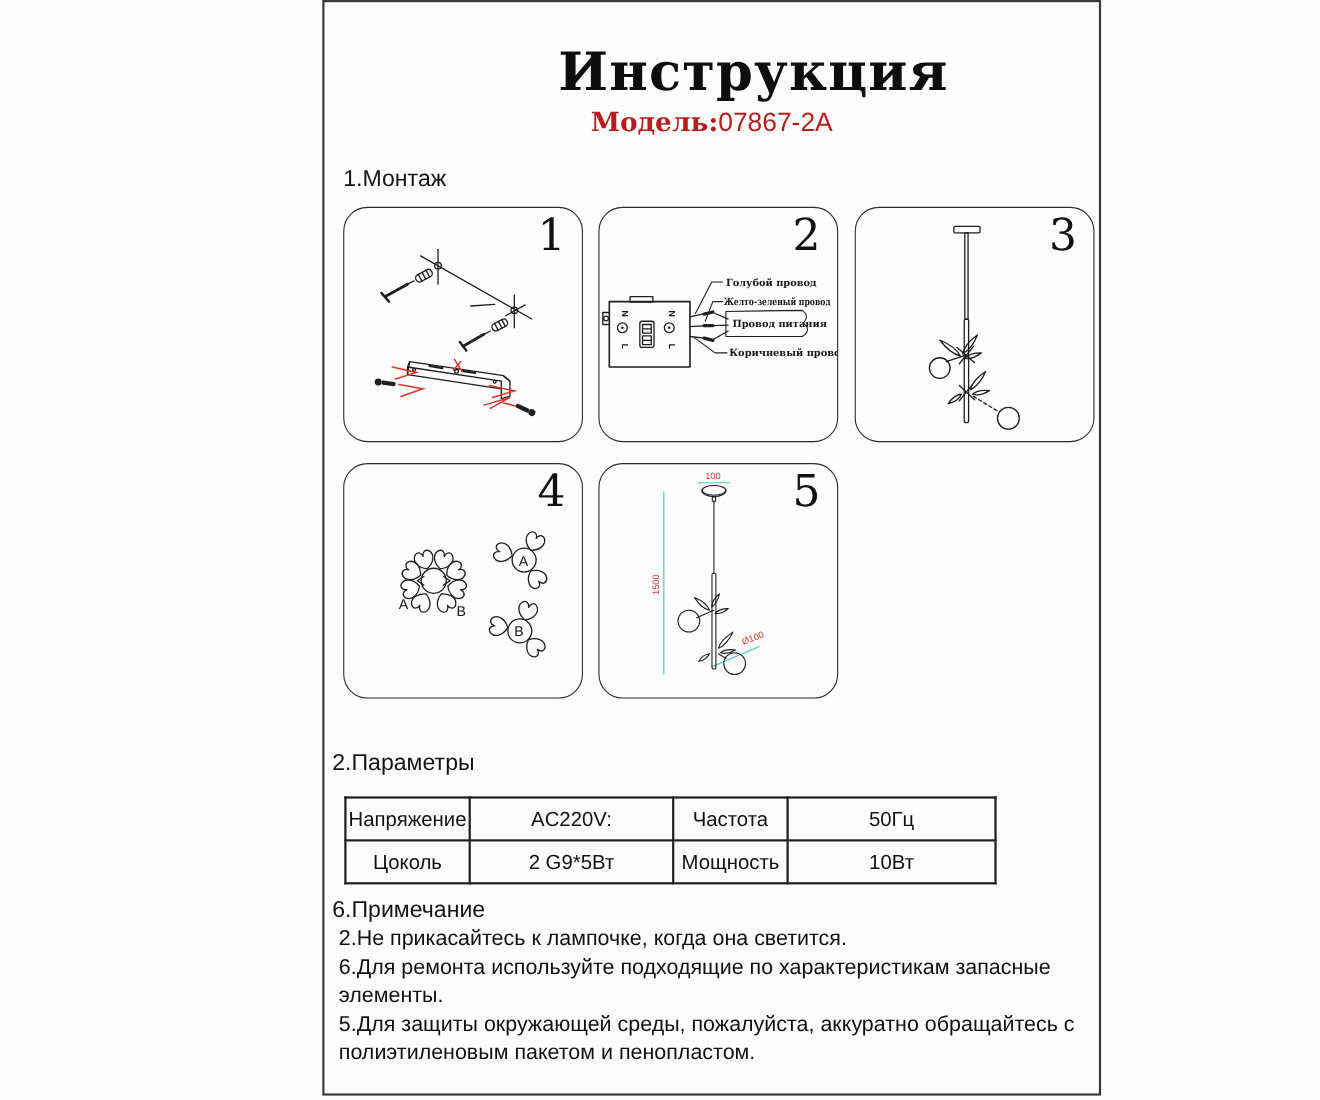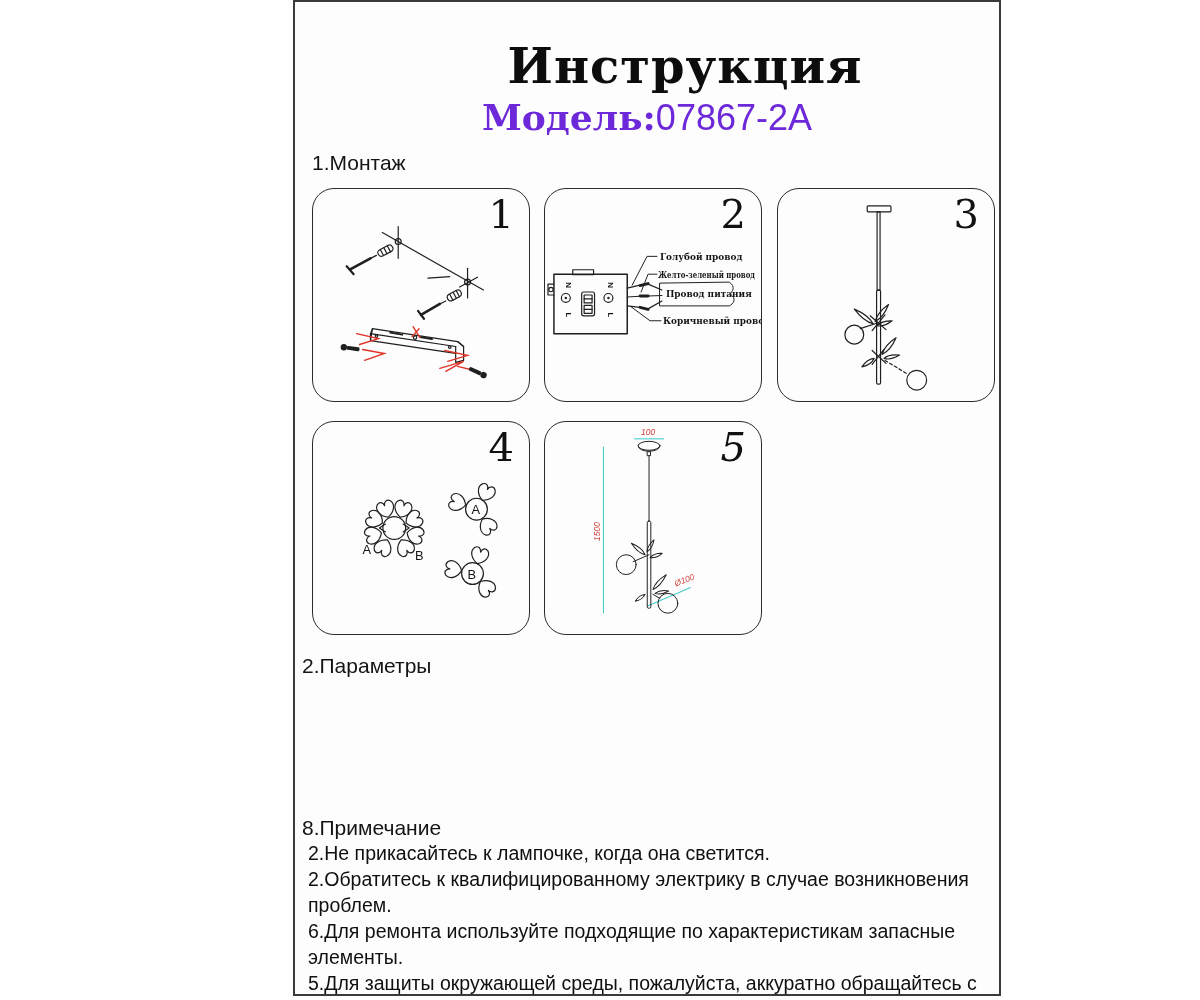--- a/index.html
+++ b/index.html
@@ -11,7 +11,7 @@
          font-family:"DejaVu Serif",serif;font-weight:bold;font-size:48px;letter-spacing:1px;
          color:#0d0d0d;white-space:nowrap;}
   .subtitle{position:absolute;top:94px;left:50%;transform:translateX(-50%);white-space:nowrap;
-         font-size:36px;color:#6d28d9;}
+         font-size:24px;color:#b91c1c;}
   .subtitle .mlabel{font-family:"DejaVu Serif",serif;font-weight:bold;}
   .subtitle .mvalue{font-family:"Liberation Sans",sans-serif;}
   .sec-head{position:absolute;font-size:21px;color:#141414;white-space:nowrap;}

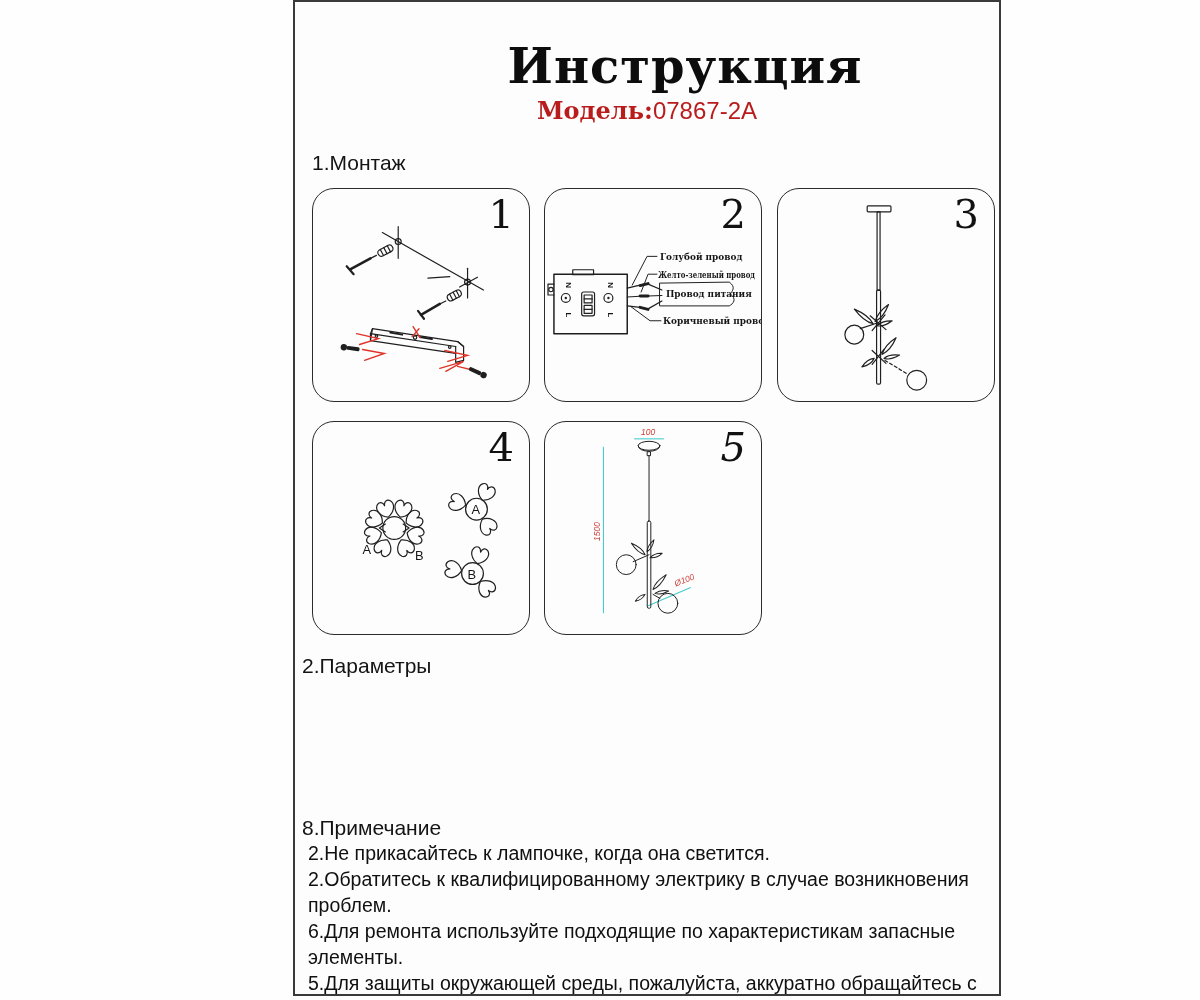--- a/index.html
+++ b/index.html
@@ -228,7 +228,7 @@
     <div class="pnum">4</div>
   </div>
 
-  <div class="panel" style="left:249px;top:419px;font-style:italic;">
+  <div class="panel" style="left:249px;top:419px;">
     <svg viewBox="0 0 218 214">
       <g class="dim">
         <line x1="59" y1="25" x2="59" y2="193"></line>

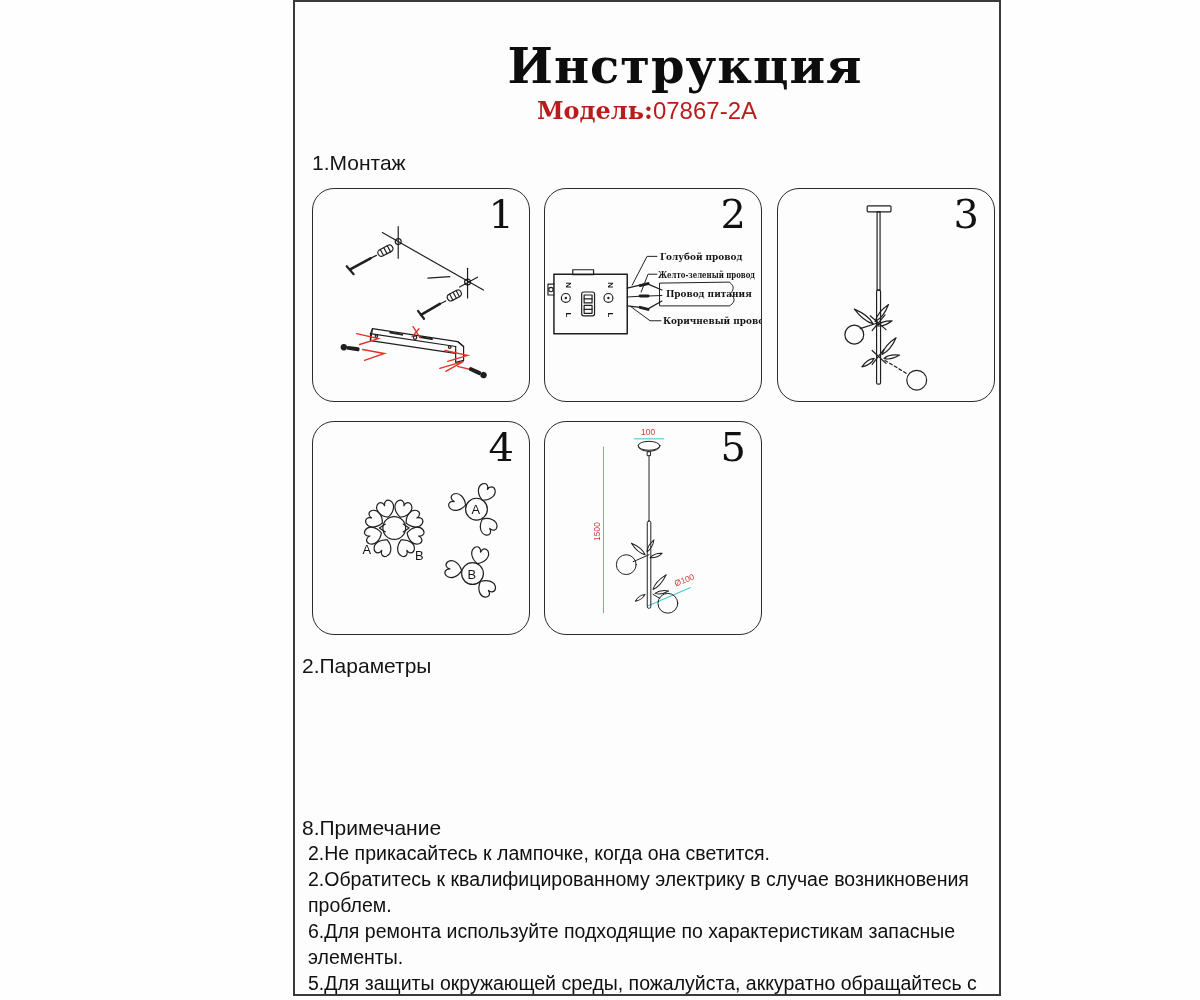--- a/index.html
+++ b/index.html
@@ -263,7 +263,7 @@
     <div class="pnum">5</div>
   </div>
 
-  <div class="sec-head" style="left:7px;top:652px;">2.Параметры</div>
+  <div class="sec-head" style="left:7px;top:680px;">2.Параметры</div>
 
 
   <div class="sec-head" style="left:7px;top:814px;">8.Примечание</div>

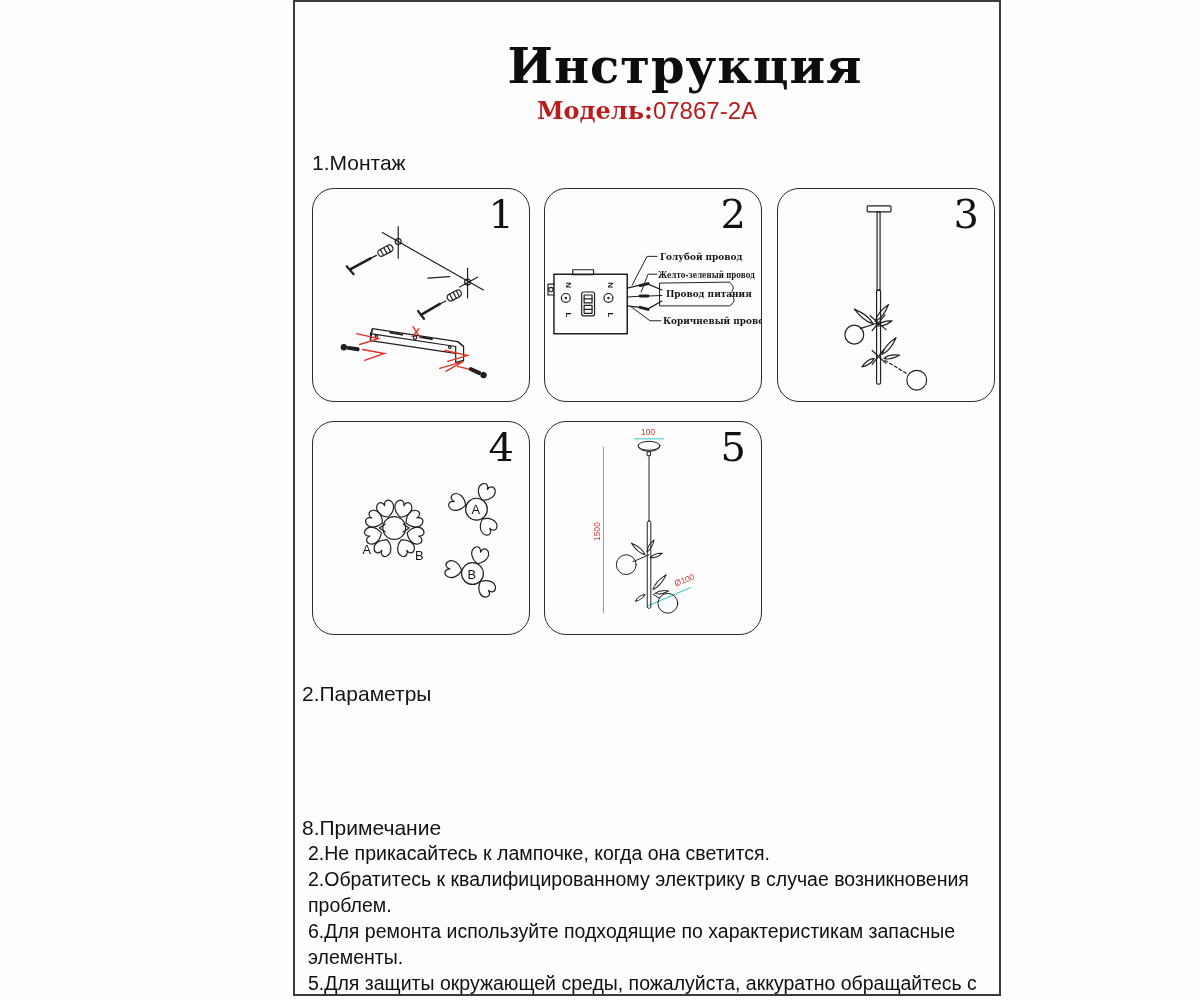--- a/index.html
+++ b/index.html
@@ -265,6 +265,22 @@
 
   <div class="sec-head" style="left:7px;top:680px;">2.Параметры</div>
 
+  <table class="params">
+    <tbody>
+          <tr>
+      <td style="width:111px;">Напряжение</td>
+      <td style="width:183px;">AC220V:</td>
+      <td style="width:102px;">Частота</td>
+      <td style="width:187px;">50Гц</td>
+    </tr>
+    <tr>
+      <td>Цоколь</td>
+      <td>2 G9*5Вт</td>
+      <td>Мощность</td>
+      <td>10Вт</td>
+    </tr>
+  </tbody>
+      </table>
 
   <div class="sec-head" style="left:7px;top:814px;">8.Примечание</div>
 

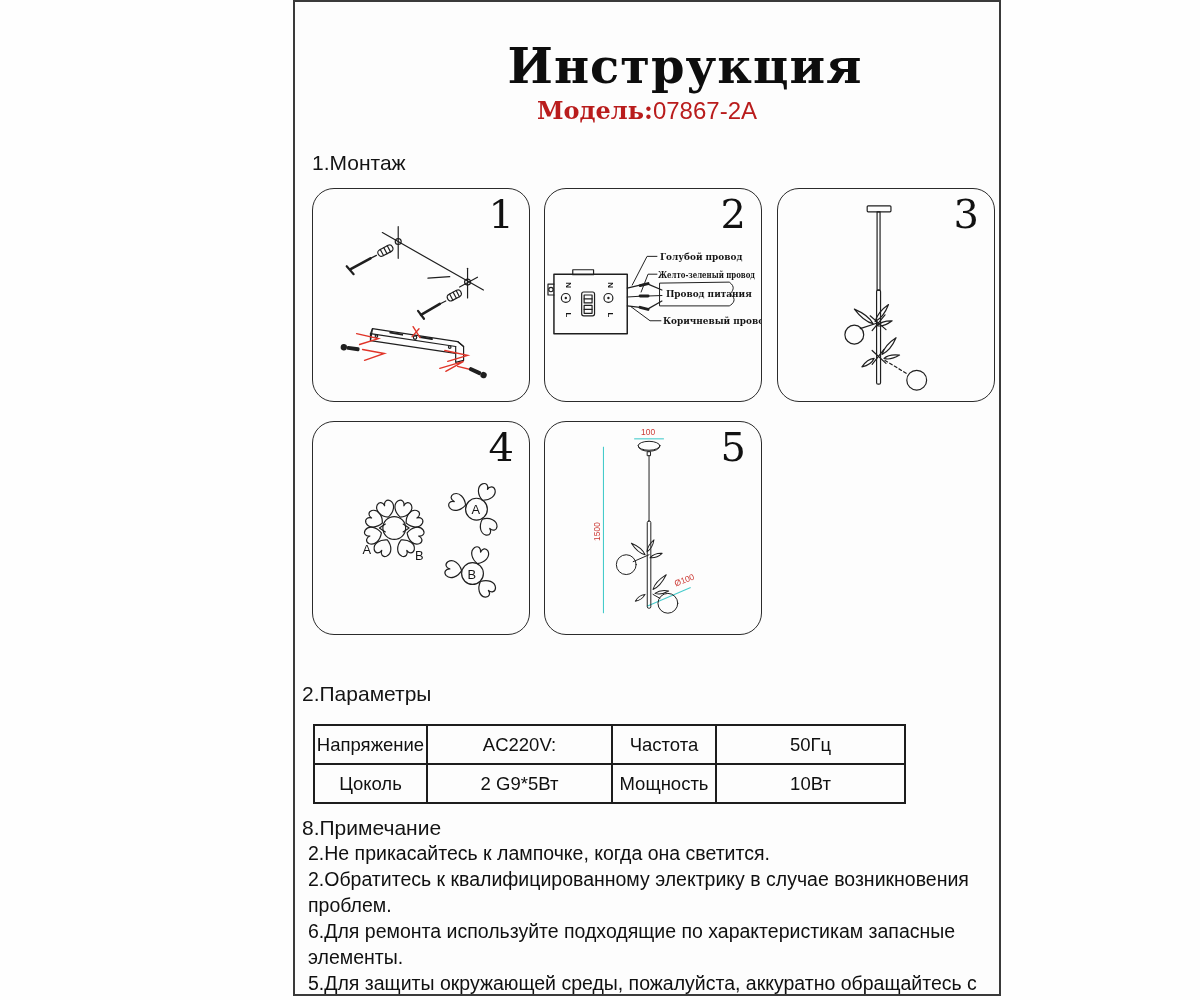--- a/index.html
+++ b/index.html
@@ -282,7 +282,7 @@
   </tbody>
       </table>
 
-  <div class="sec-head" style="left:7px;top:814px;">8.Примечание</div>
+  <div class="sec-head" style="left:7px;top:814px;">6.Примечание</div>
 
   <div class="notes">
     <div>2.Не прикасайтесь к лампочке, когда она светится.</div>

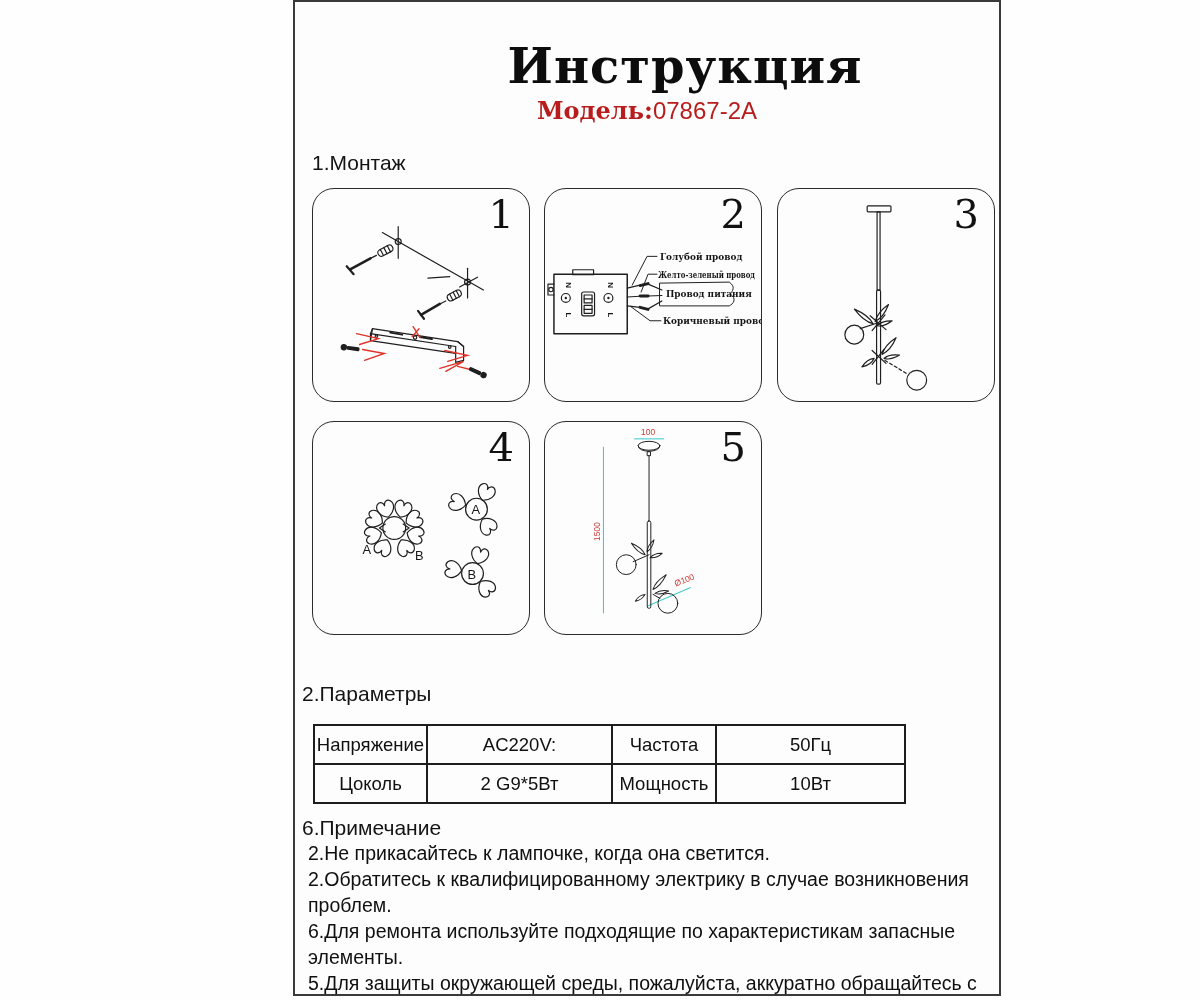--- a/index.html
+++ b/index.html
@@ -286,7 +286,6 @@
 
   <div class="notes">
     <div>2.Не прикасайтесь к лампочке, когда она светится.</div>
-    <div>2.Обратитесь к квалифицированному электрику в случае возникновения проблем.</div>
     <div>6.Для ремонта используйте подходящие по характеристикам запасные элементы.</div>
     <div>5.Для защиты окружающей среды, пожалуйста, аккуратно обращайтесь с полиэтиленовым пакетом и пенопластом.</div>
   </div>

